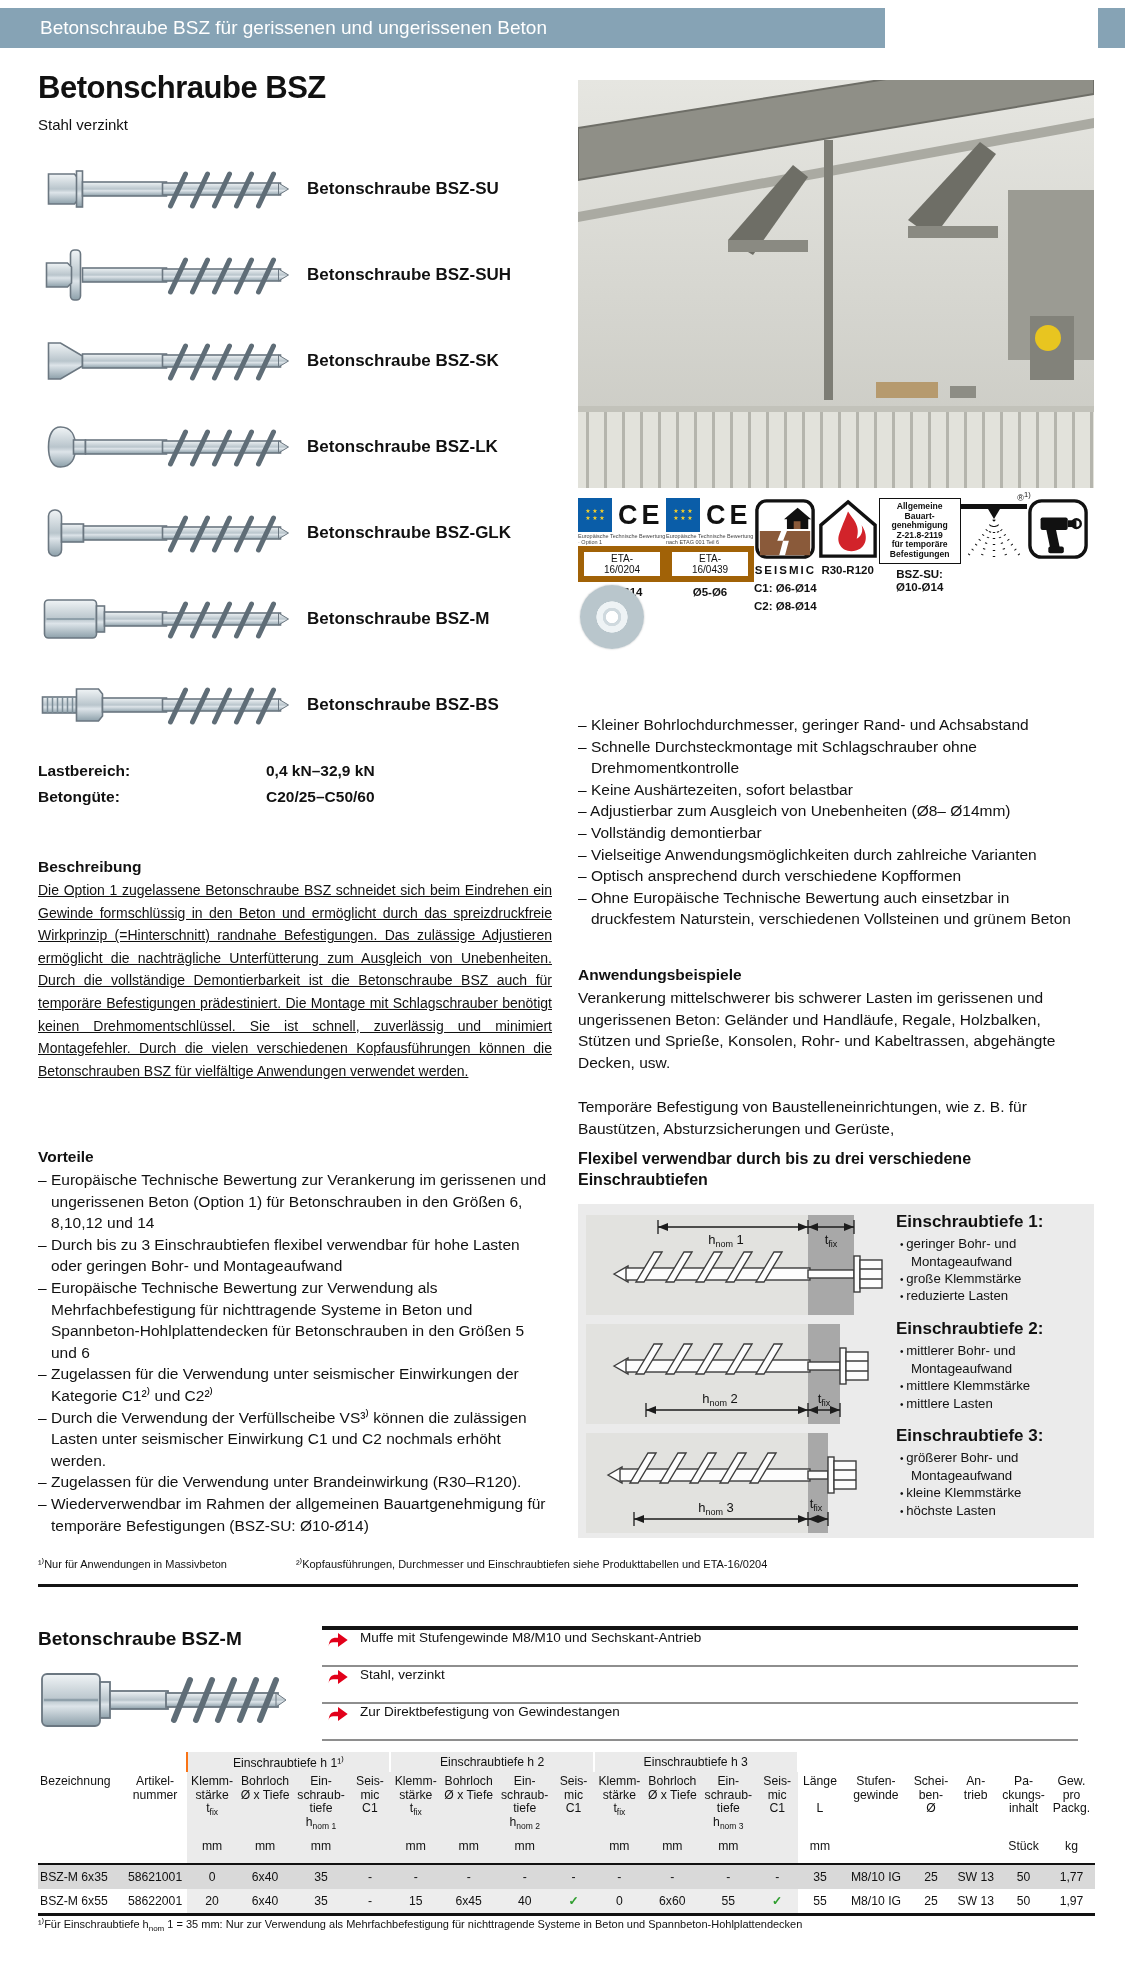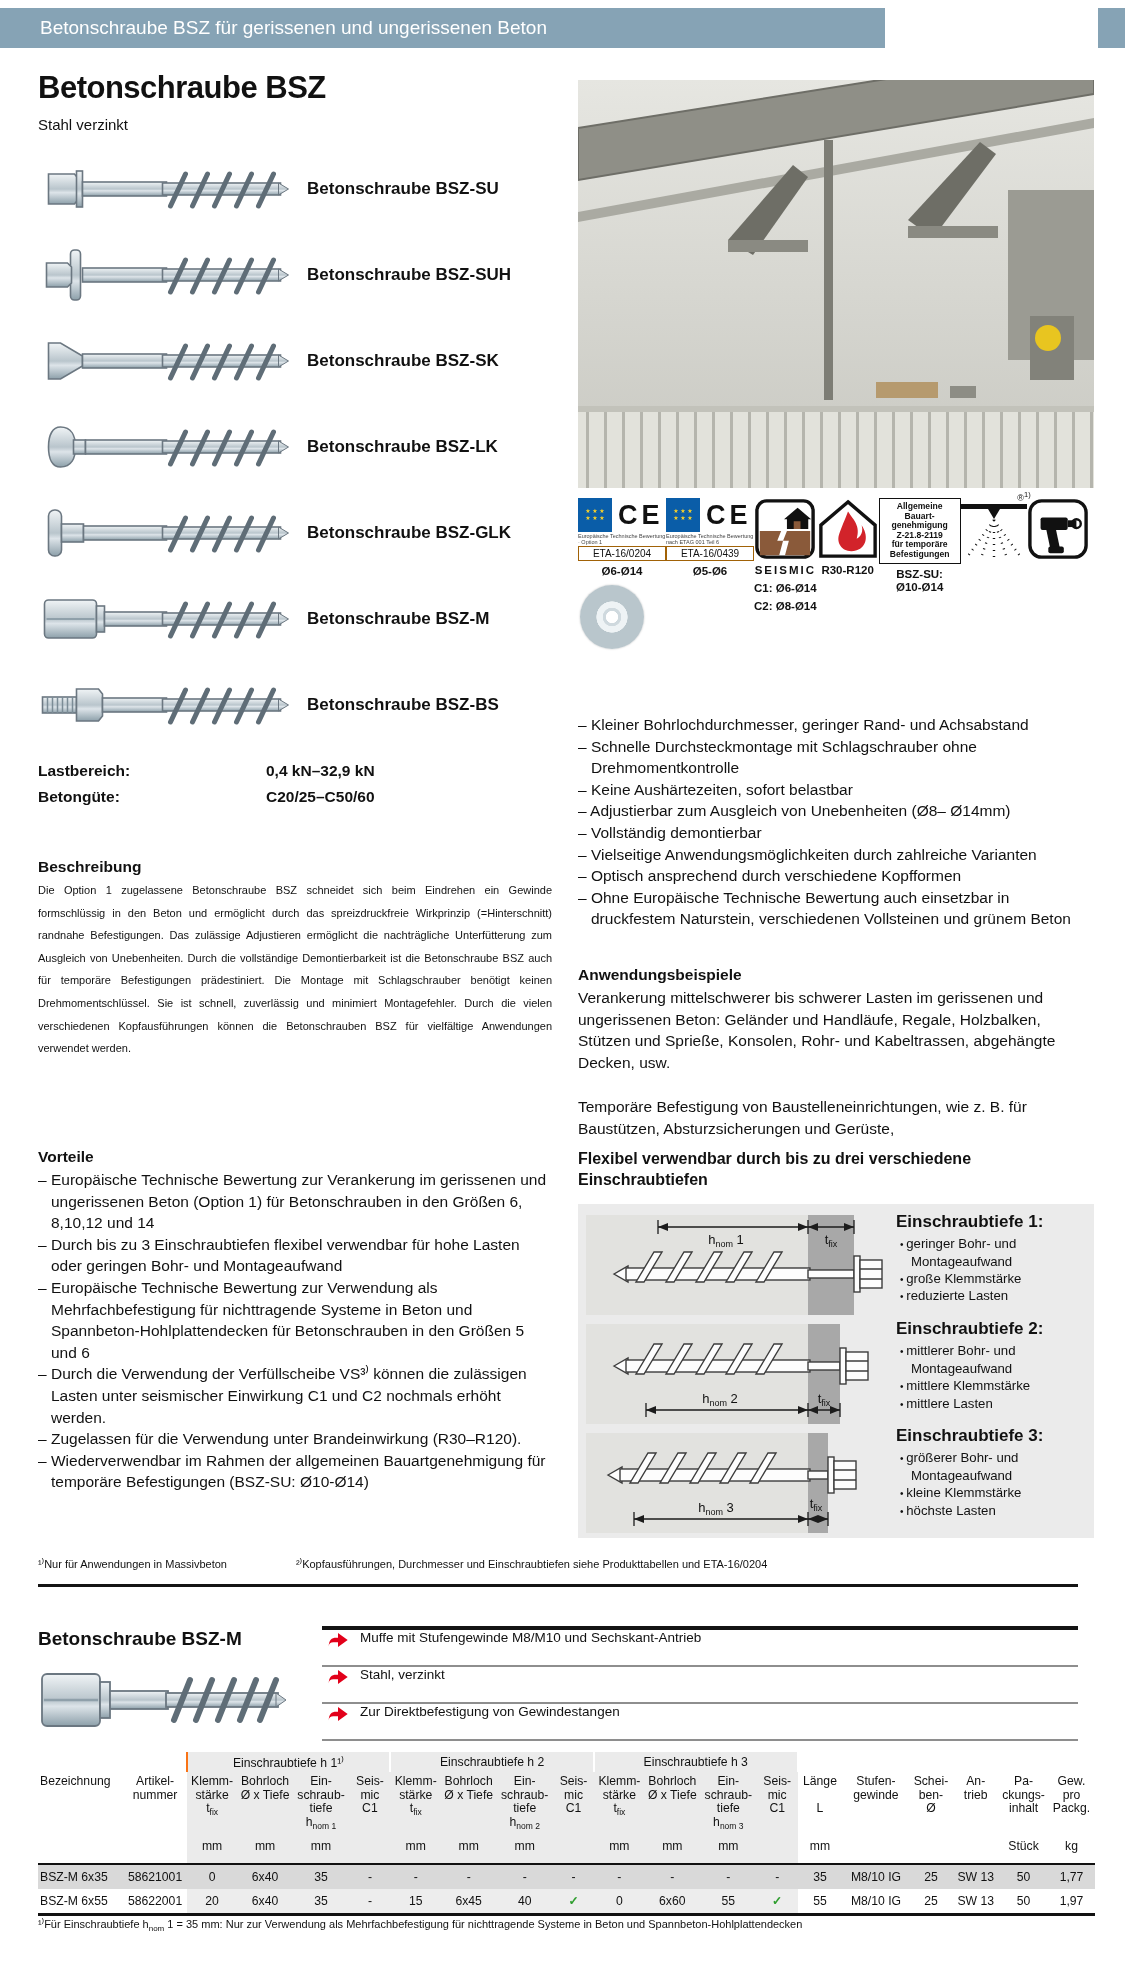--- a/index.html
+++ b/index.html
@@ -45,7 +45,7 @@
   .eu{width:34px;height:34px;background:#0a5da8;color:#f8d12a;font-size:6px;line-height:7px;text-align:center;display:flex;flex-direction:column;justify-content:center;}
   .ce-letters{font-size:27px;font-weight:bold;letter-spacing:4px;margin-left:6px;}
   .ce-note{font-size:5.5px;color:#444;line-height:6px;height:12px;overflow:hidden;margin-top:1px;}
-  .ce-eta{border:1px solid #a16207;font-size:10px;text-align:center;padding:1px 12px;margin-top:1px;}
+  .ce-eta{border:6px solid #a16207;font-size:10px;text-align:center;padding:1px 12px;margin-top:1px;}
   .seis-cap{letter-spacing:2px;}
   .approval-box{width:78px;border:1.5px solid #111;font-size:8.6px;line-height:9.6px;text-align:center;padding:3px 1px;white-space:pre-line;font-weight:bold;}
   .spr-wrap{position:relative;}

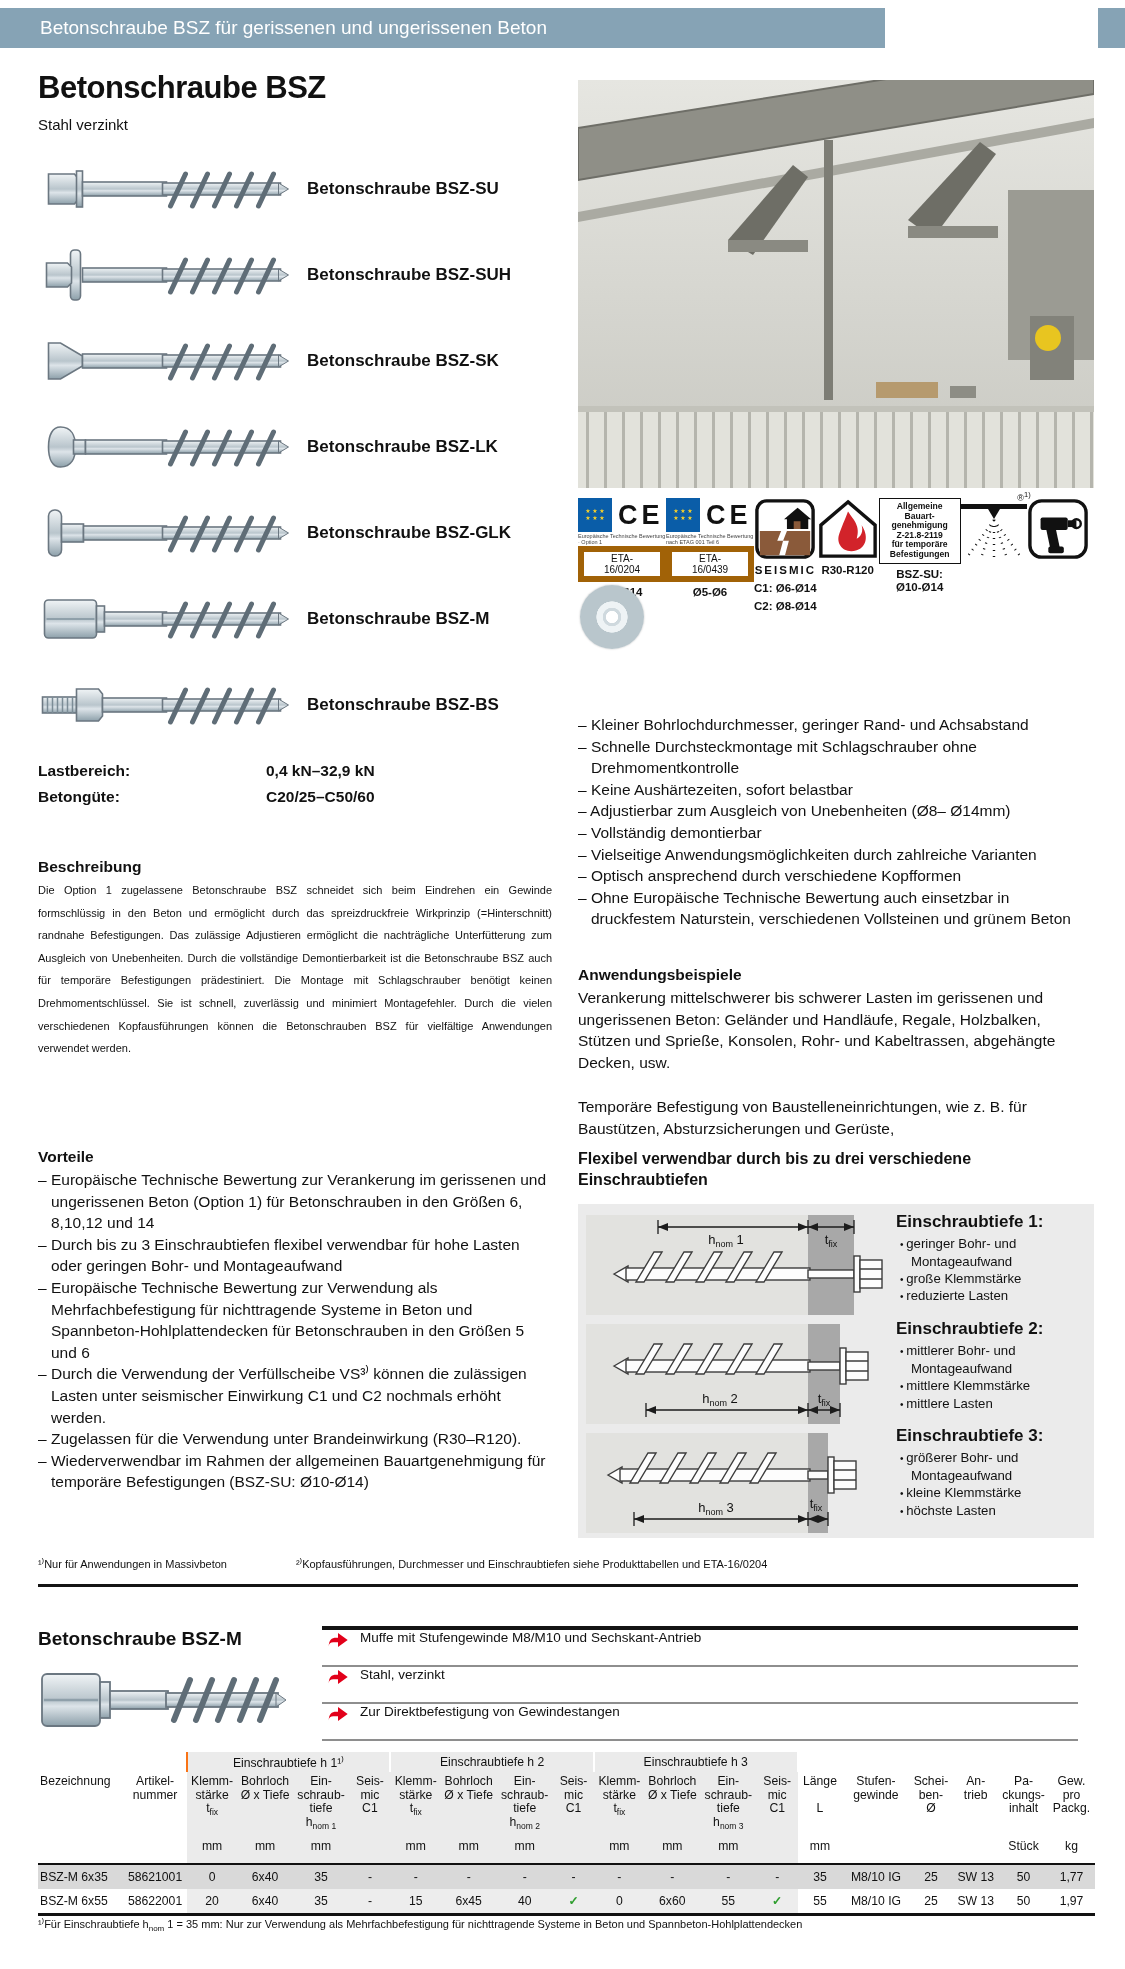--- a/index.html
+++ b/index.html
@@ -26,7 +26,7 @@
 
   .sec-head{font-size:15.5px;font-weight:bold;}
   .desc-head{position:absolute;left:0;top:788px;}
-  .desc-text{position:absolute;left:0;top:809px;width:514px;font-size:11px;line-height:22.6px;text-align:justify;hyphens:auto;}
+  .desc-text{position:absolute;left:0;top:809px;width:514px;font-size:14px;line-height:22.6px;text-align:justify;hyphens:auto;text-decoration:underline;}
   .adv-head{position:absolute;left:0;top:1078px;}
   .adv-list{position:absolute;left:0;top:1099px;width:514px;}
   ul.dash{list-style:none;margin:0;padding:0;font-size:15.5px;line-height:21.6px;}

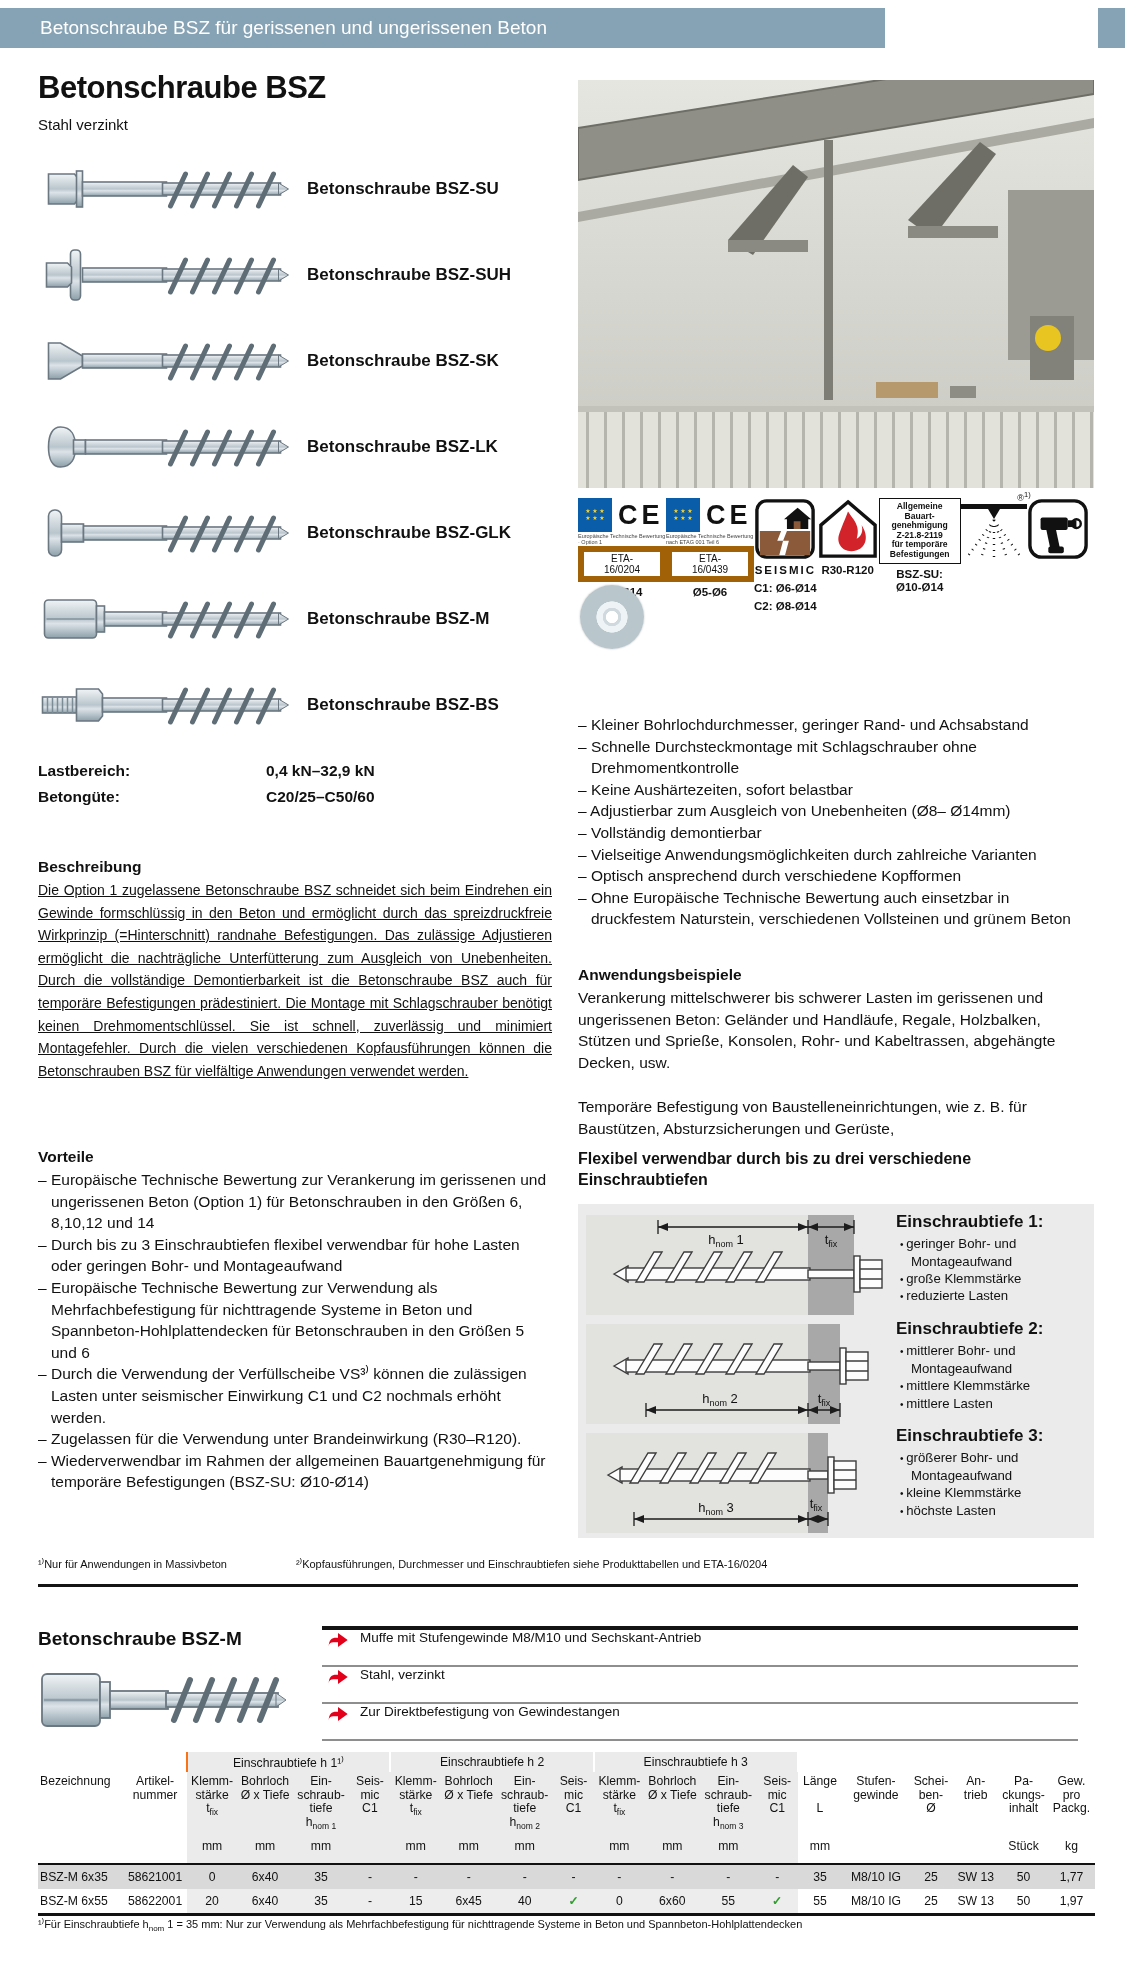--- a/index.html
+++ b/index.html
@@ -268,6 +268,7 @@
       <li>Europäische Technische Bewertung zur Verankerung im gerissenen und ungerissenen Beton (Option 1) für Betonschrauben in den Größen 6, 8,10,12 und 14</li>
       <li>Durch bis zu 3 Einschraubtiefen flexibel verwendbar für hohe Lasten oder geringen Bohr- und Montageaufwand</li>
       <li>Europäische Technische Bewertung zur Verwendung als Mehrfachbefestigung für nichttragende Systeme in Beton und Spannbeton-Hohlplattendecken für Betonschrauben in den Größen 5 und 6</li>
+      <li>Zugelassen für die Verwendung unter seismischer Einwirkungen der Kategorie C1²⁾ und C2²⁾</li>
       <li>Durch die Verwendung der Verfüllscheibe VS³⁾ können die zulässigen Lasten unter seismischer Einwirkung C1 und C2 nochmals erhöht werden.</li>
       <li>Zugelassen für die Verwendung unter Brandeinwirkung (R30–R120).</li>
       <li>Wiederverwendbar im Rahmen der allgemeinen Bauartgenehmigung für temporäre Befestigungen (BSZ-SU: Ø10-Ø14)</li>

